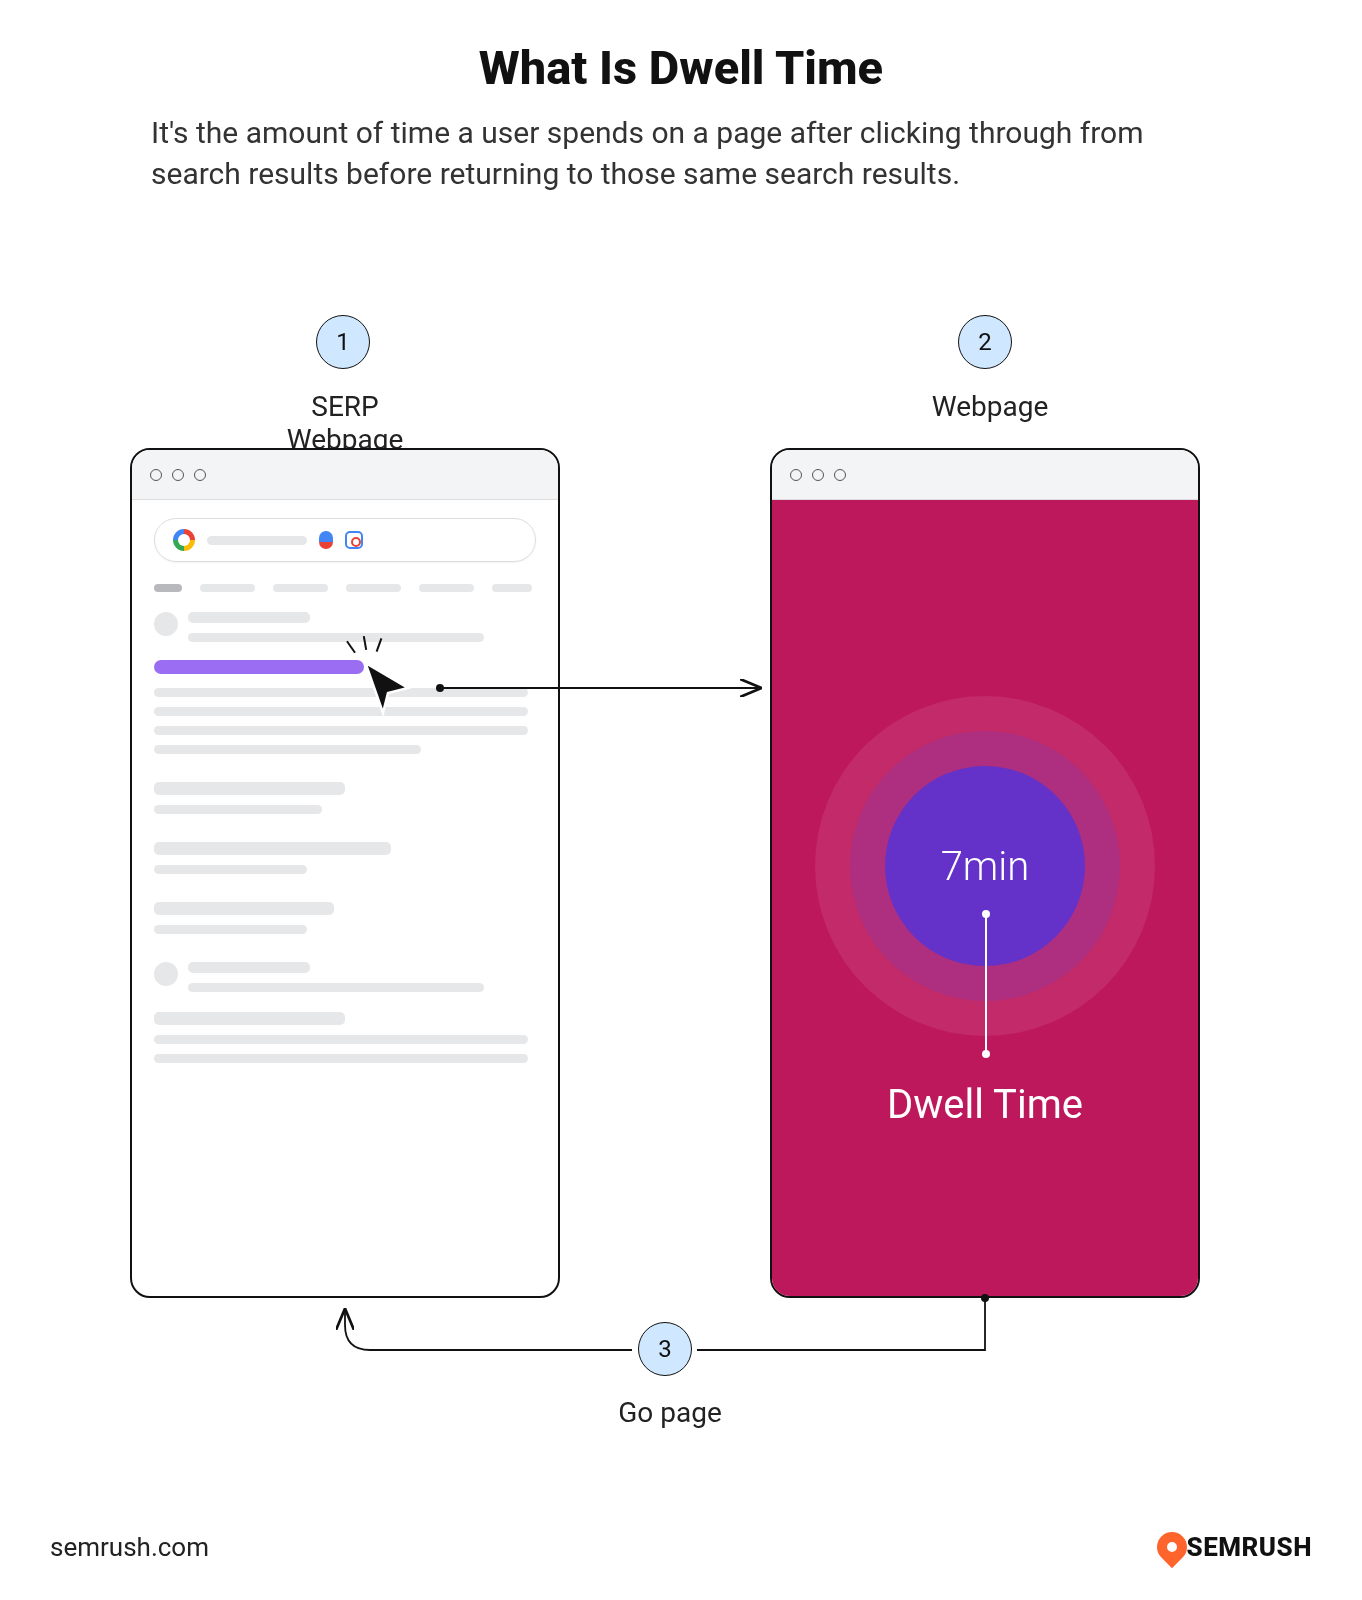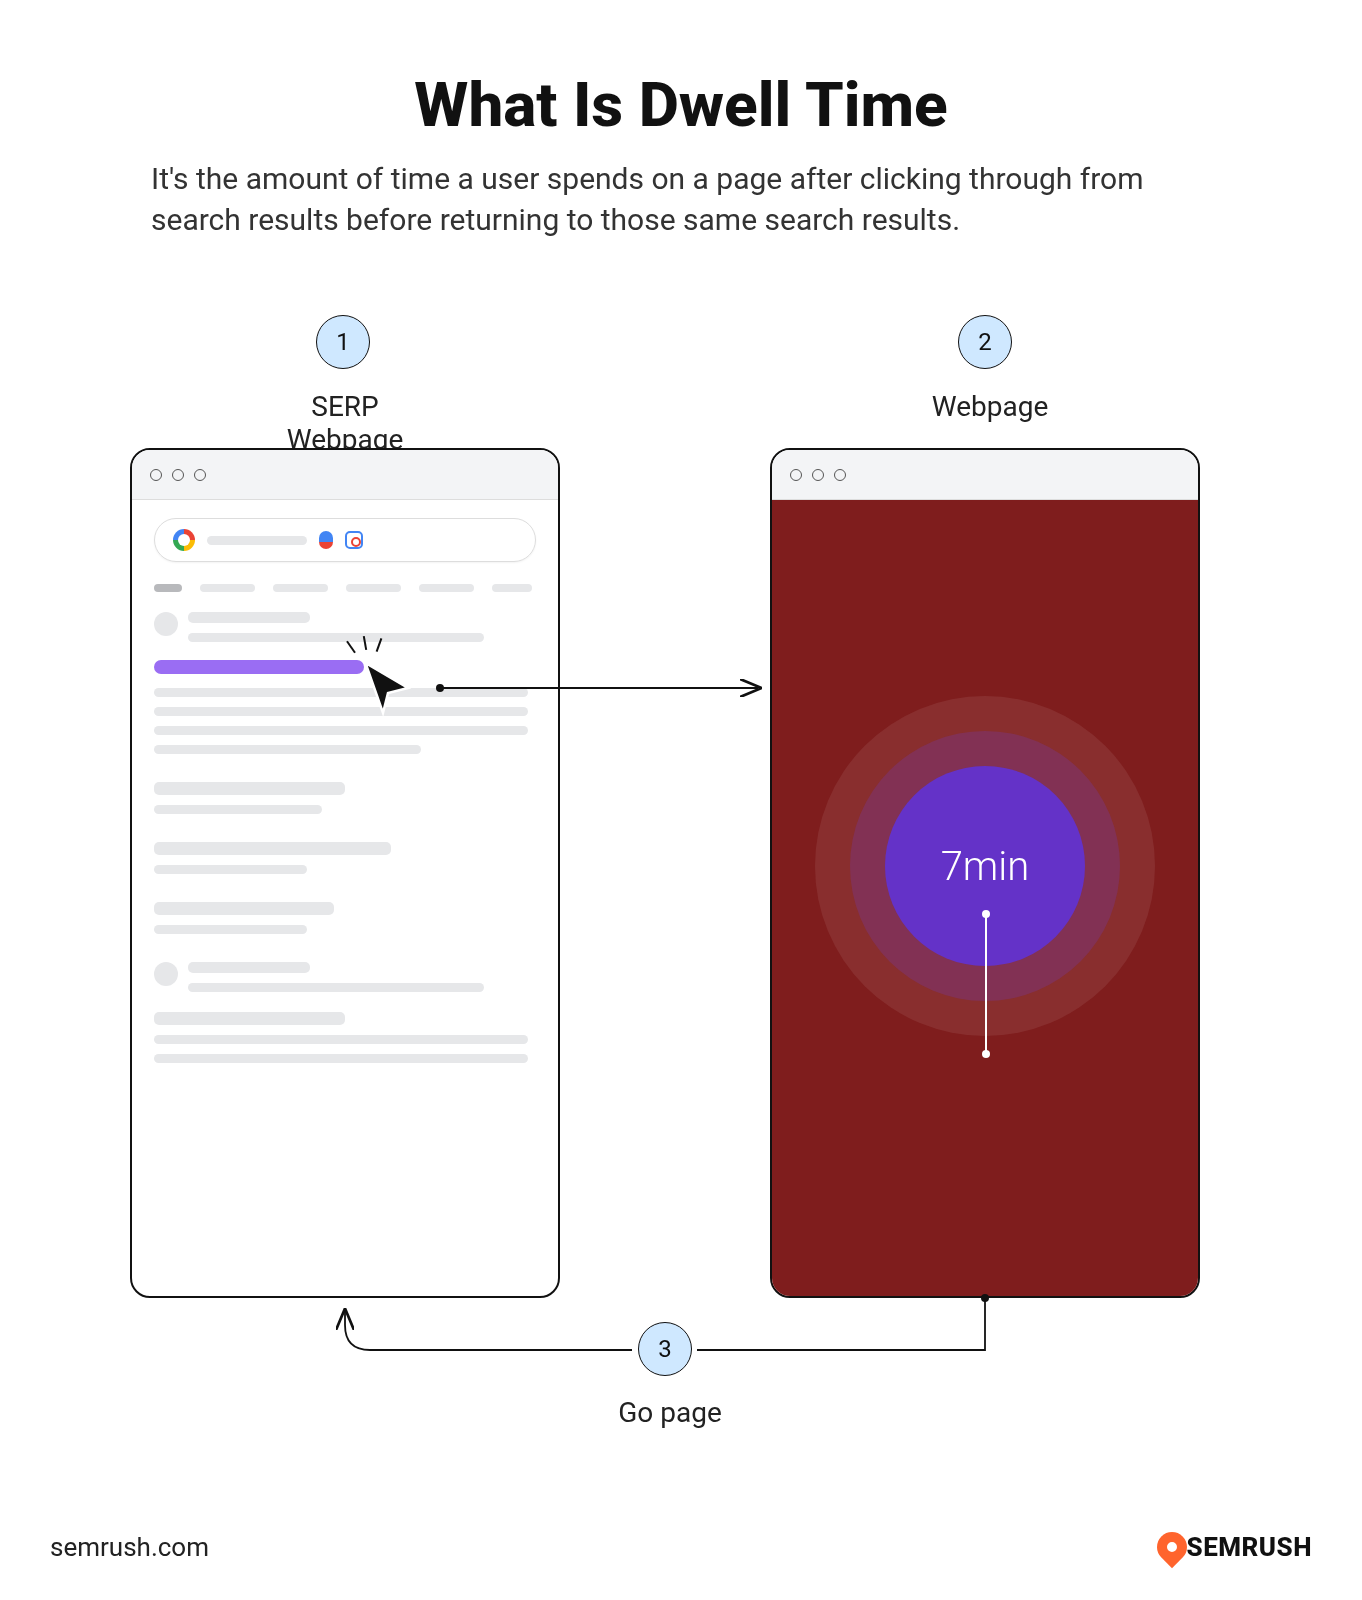--- a/index.html
+++ b/index.html
@@ -12,10 +12,10 @@
     position: relative;
   }
   .heading {
-    font-size: 62px;
+    font-size: 47px;
     font-weight: 800;
     text-align: center;
-    margin-top: 68px;
+    margin-top: 40px;
   }
   .subtitle {
     font-size: 30px;

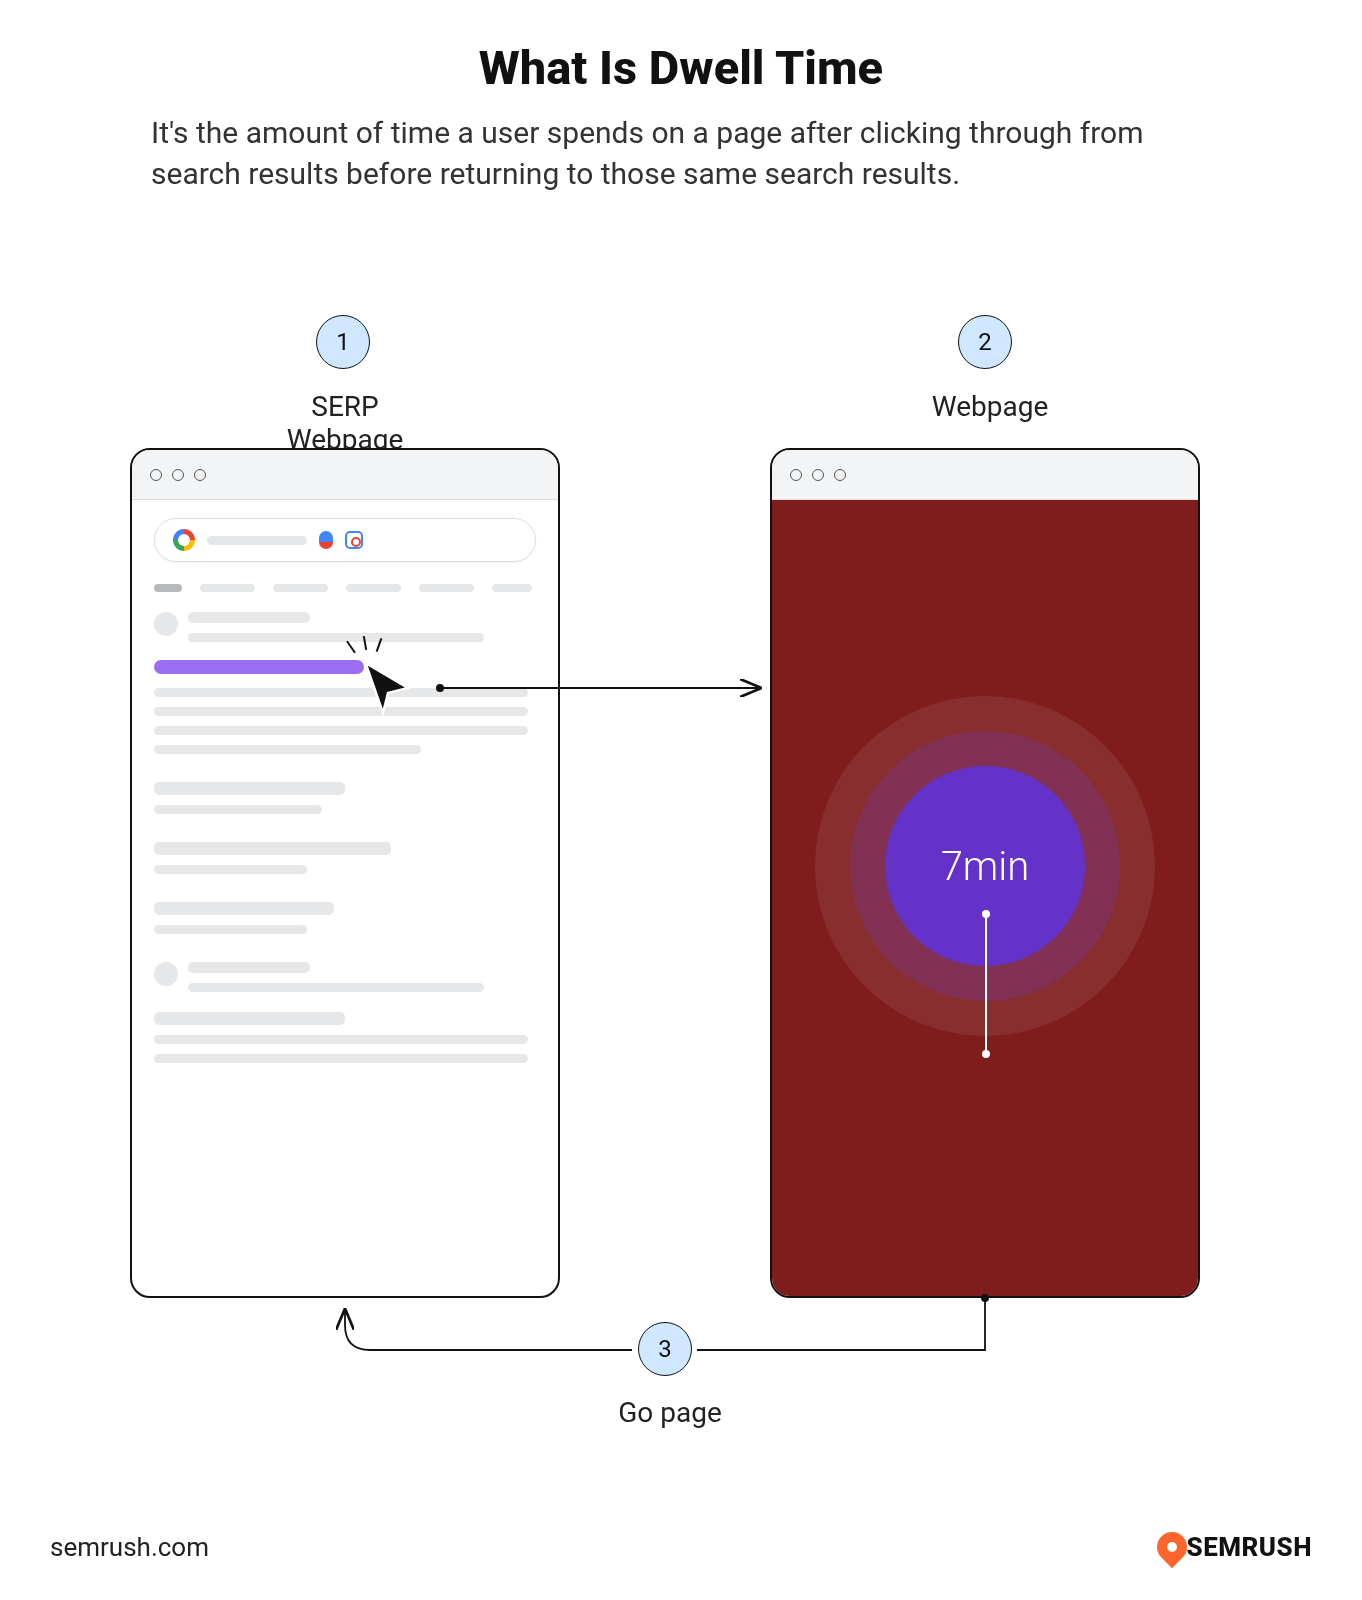--- a/index.html
+++ b/index.html
@@ -145,7 +145,7 @@
   .webpage-body {
     position: absolute;
     top: 50px; bottom: 0; left: 0; right: 0;
-    background: #7f1d1d;
+    background: #be185d;
   }
   .ring {
     position: absolute;

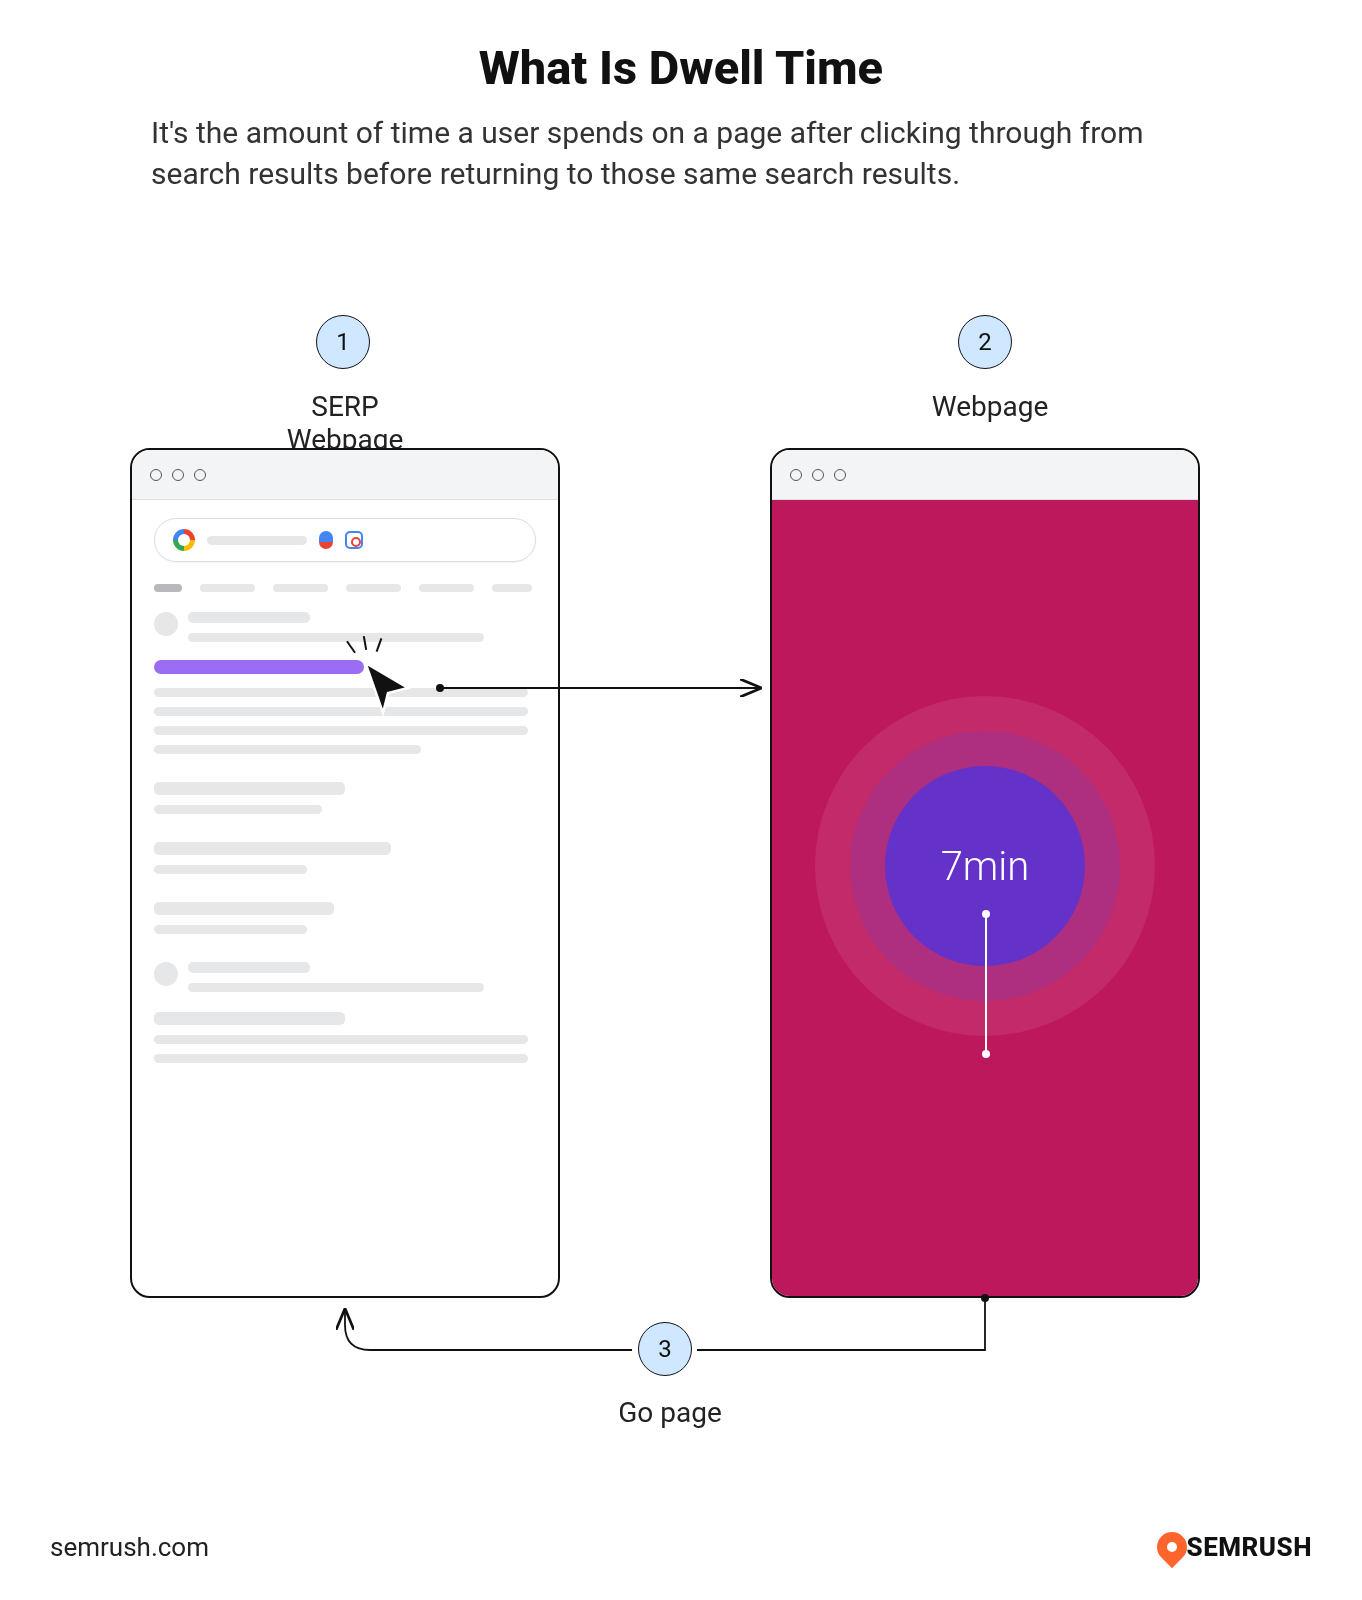--- a/index.html
+++ b/index.html
@@ -350,6 +350,7 @@
       <div class="ring r1"></div>
       <div class="time-value">7min</div>
       <div class="dwell-line"></div>
+      <div class="dwell-label">Dwell Time</div>
     </div>
   </div>
 

